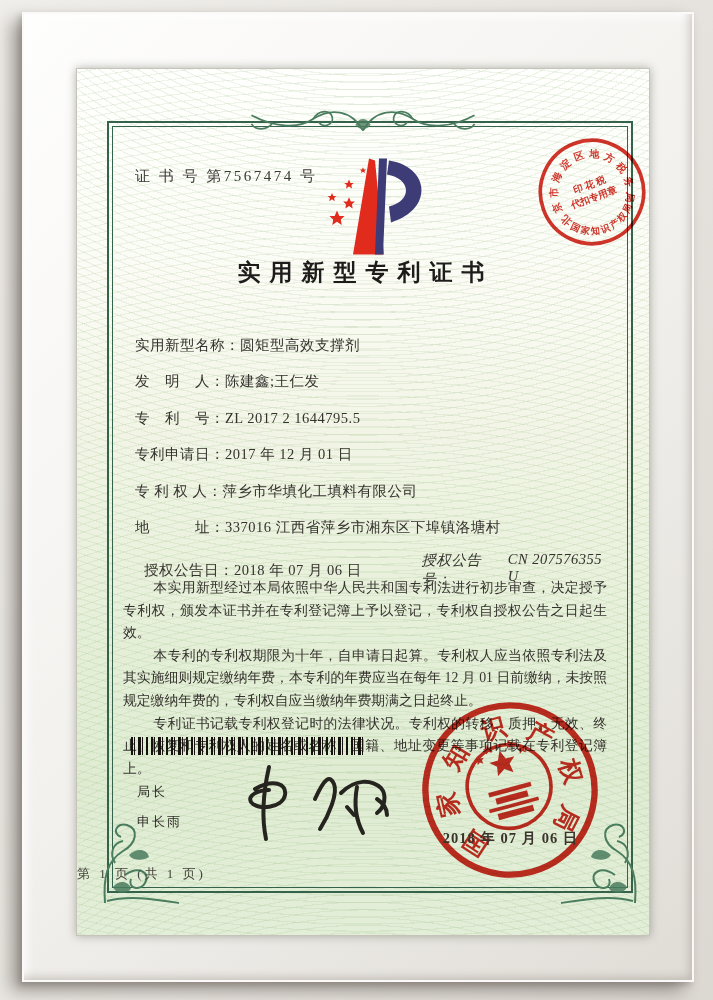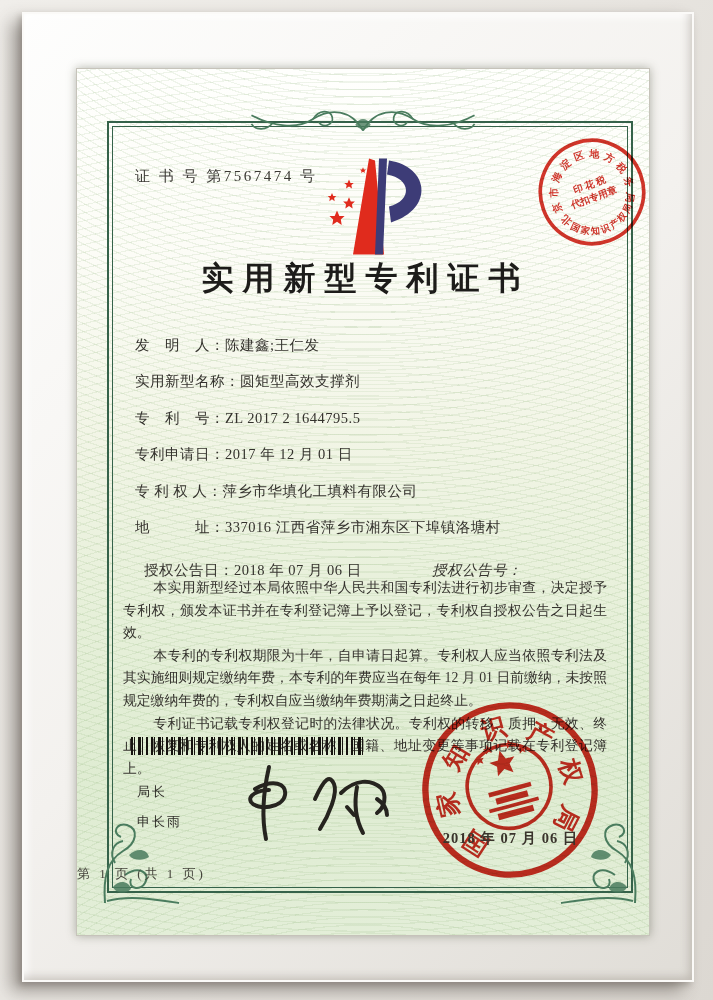--- a/index.html
+++ b/index.html
@@ -24,7 +24,7 @@
   .corner.br{right:4px;bottom:28px;transform:scaleX(-1);}
   .cert-no{position:absolute;left:58px;top:98px;font-size:15px;letter-spacing:2.5px;color:#3b3934;}
   .logo{position:absolute;left:50%;transform:translateX(-52%);top:84px;width:150px;height:108px;}
-  .title{position:absolute;top:188px;left:0;width:100%;text-align:center;font-size:32px;font-weight:bold;
+  .title{position:absolute;top:188px;left:0;width:100%;text-align:center;font-size:23px;font-weight:bold;
     color:#1d1c1a;letter-spacing:9px;padding-left:5px;box-sizing:border-box;}
   .fields{position:absolute;left:58px;top:258px;width:478px;font-size:14.5px;color:#34322d;letter-spacing:.5px;}
   .frow{height:36.5px;display:flex;align-items:center;}

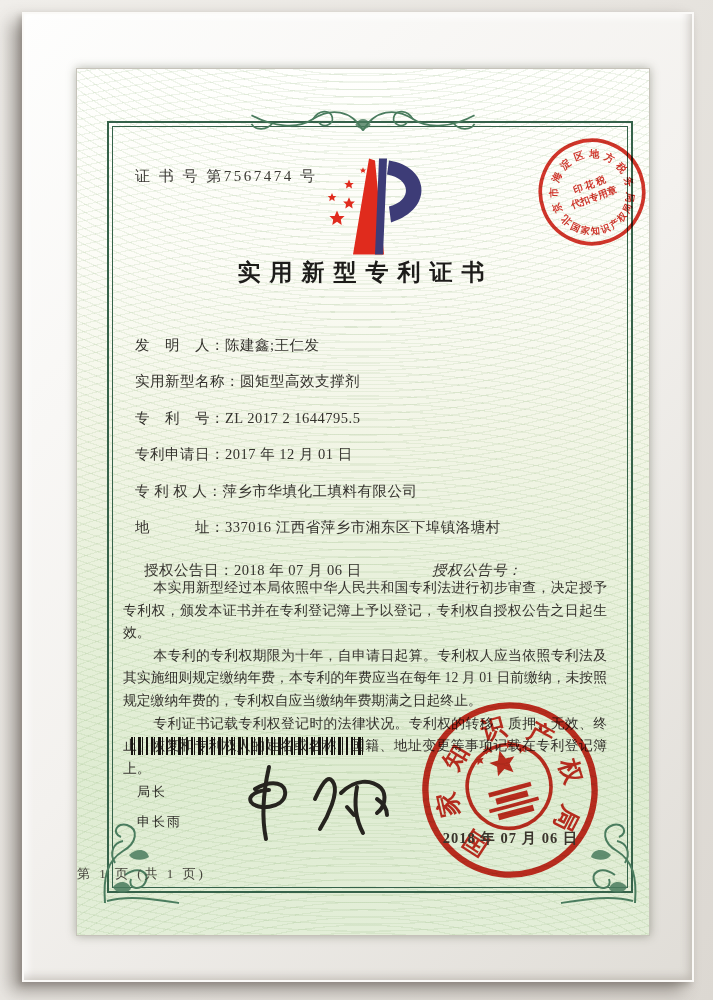--- a/index.html
+++ b/index.html
@@ -123,12 +123,12 @@
 
     <div class="fields">
       <div class="frow">
+        <span class="lbl">实用新型名称：</span>
+        <span class="val">圆矩型高效支撑剂</span>
+      </div>
+      <div class="frow">
         <span class="lbl">发　明　人：</span>
         <span class="val">陈建鑫;王仁发</span>
-      </div>
-      <div class="frow">
-        <span class="lbl">实用新型名称：</span>
-        <span class="val">圆矩型高效支撑剂</span>
       </div>
       <div class="frow">
         <span class="lbl">专　利　号：</span>

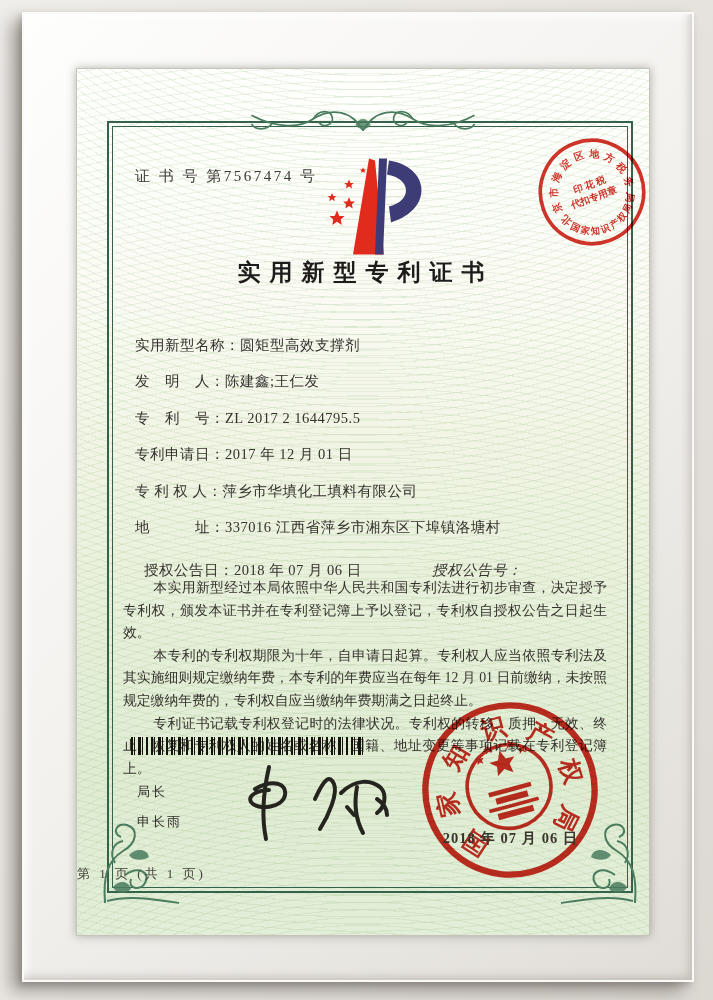--- a/index.html
+++ b/index.html
@@ -153,6 +153,7 @@
         </div>
         <div class="grant-right">
           <span class="lbl">授权公告号：</span>
+          <span class="val">CN 207576355 U</span>
         </div>
       </div>
     </div>

